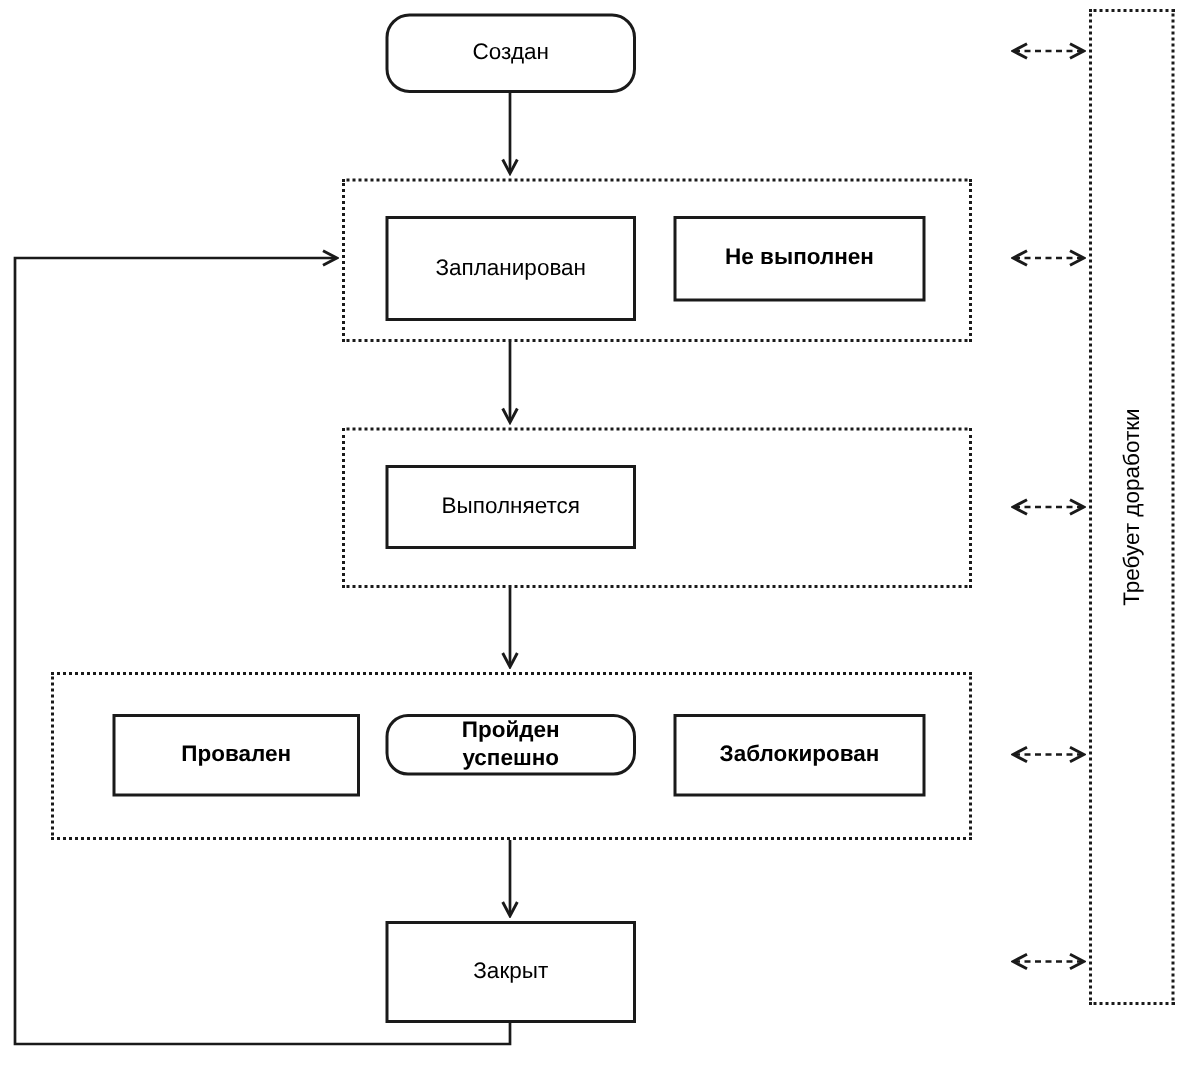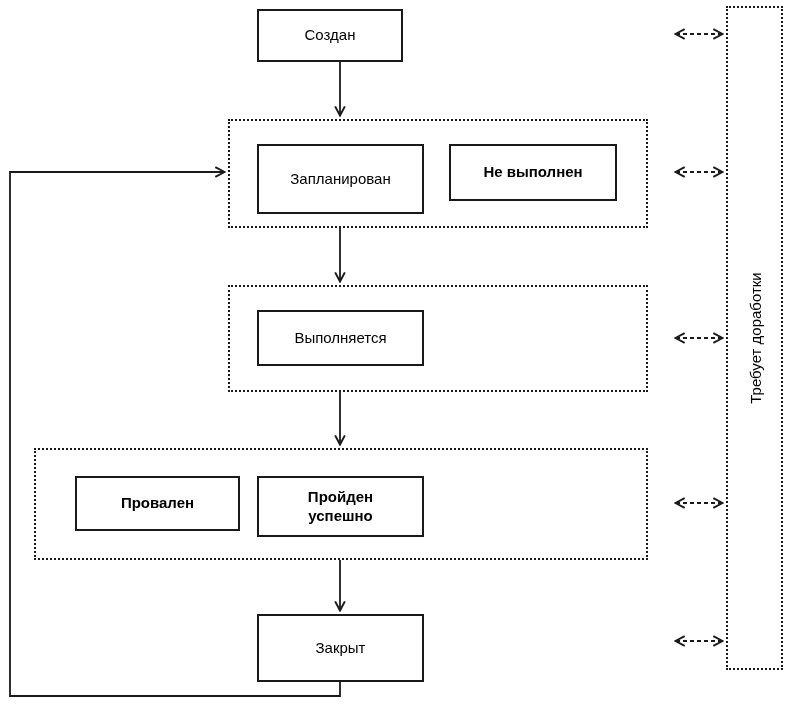--- a/index.html
+++ b/index.html
@@ -48,7 +48,7 @@
     color: #000000;
   }
   
-  .n-created     { left: 257px; top:   9px; width: 146px; height: 53px; }
+  .n-created     { left: 257px; top:   9px; width: 167px; height: 53px; border-radius: 16px; }
   .n-planned     { left: 257px; top: 144px; width: 167px; height: 70px; }
   .n-notexec     { left: 449px; top: 144px; width: 168px; height: 57px; }
   .n-inprogress  { left: 257px; top: 310px; width: 167px; height: 56px; }

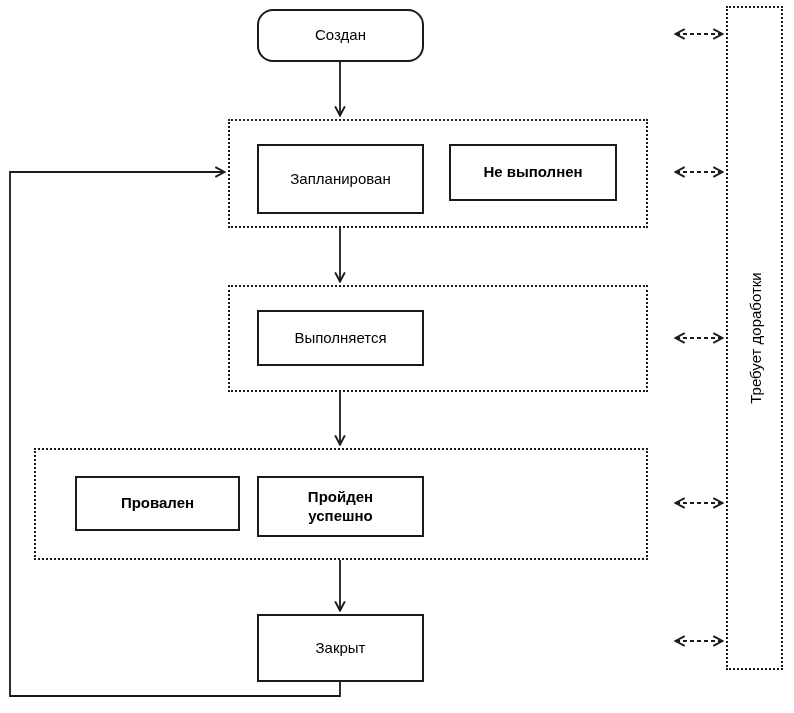--- a/index.html
+++ b/index.html
@@ -54,7 +54,7 @@
   .n-inprogress  { left: 257px; top: 310px; width: 167px; height: 56px; }
   .n-skipped     { left: 449px; top: 310px; width: 168px; height: 56px; }
   .n-failed      { left:  63px; top: 476px; width: 165px; height: 55px; margin-left: 12px; }
-  .n-passed      { left: 257px; top: 476px; width: 167px; height: 61px; padding: 12px 32px; }
+  .n-passed      { left: 257px; top: 476px; width: 167px; height: 41px; padding: 12px 32px; border-radius: 15px; }
   .n-blocked     { left: 449px; top: 476px; width: 168px; height: 55px; }
   .n-closed      { left: 257px; top: 614px; width: 167px; height: 68px; }
   

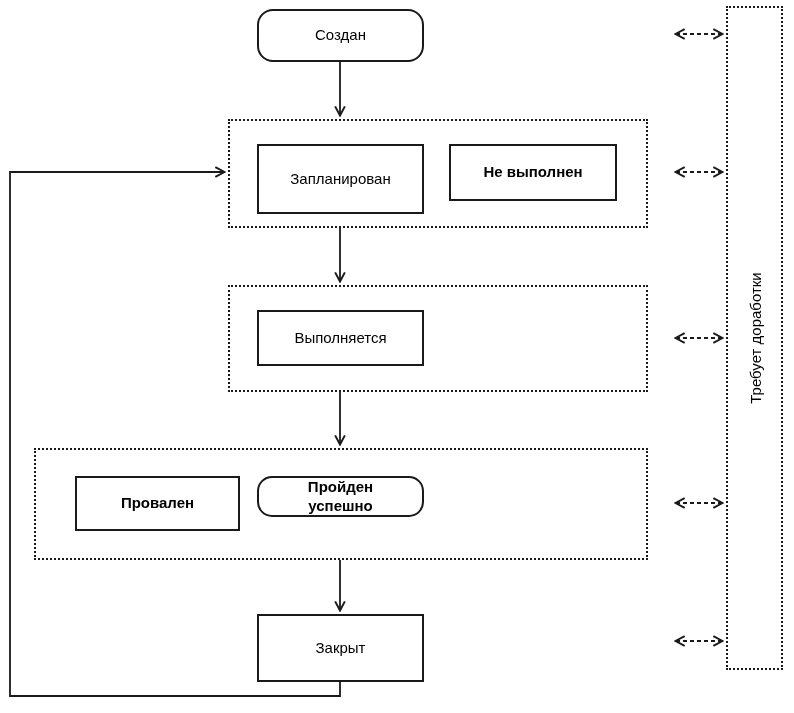--- a/index.html
+++ b/index.html
@@ -102,6 +102,7 @@
 
   <div class="node bold n-failed">Провален</div>
   <div class="node bold n-passed">Пройден успешно</div>
+  <div class="node bold n-blocked">Заблокирован</div>
 
   <div class="node n-closed">Закрыт</div>
 

